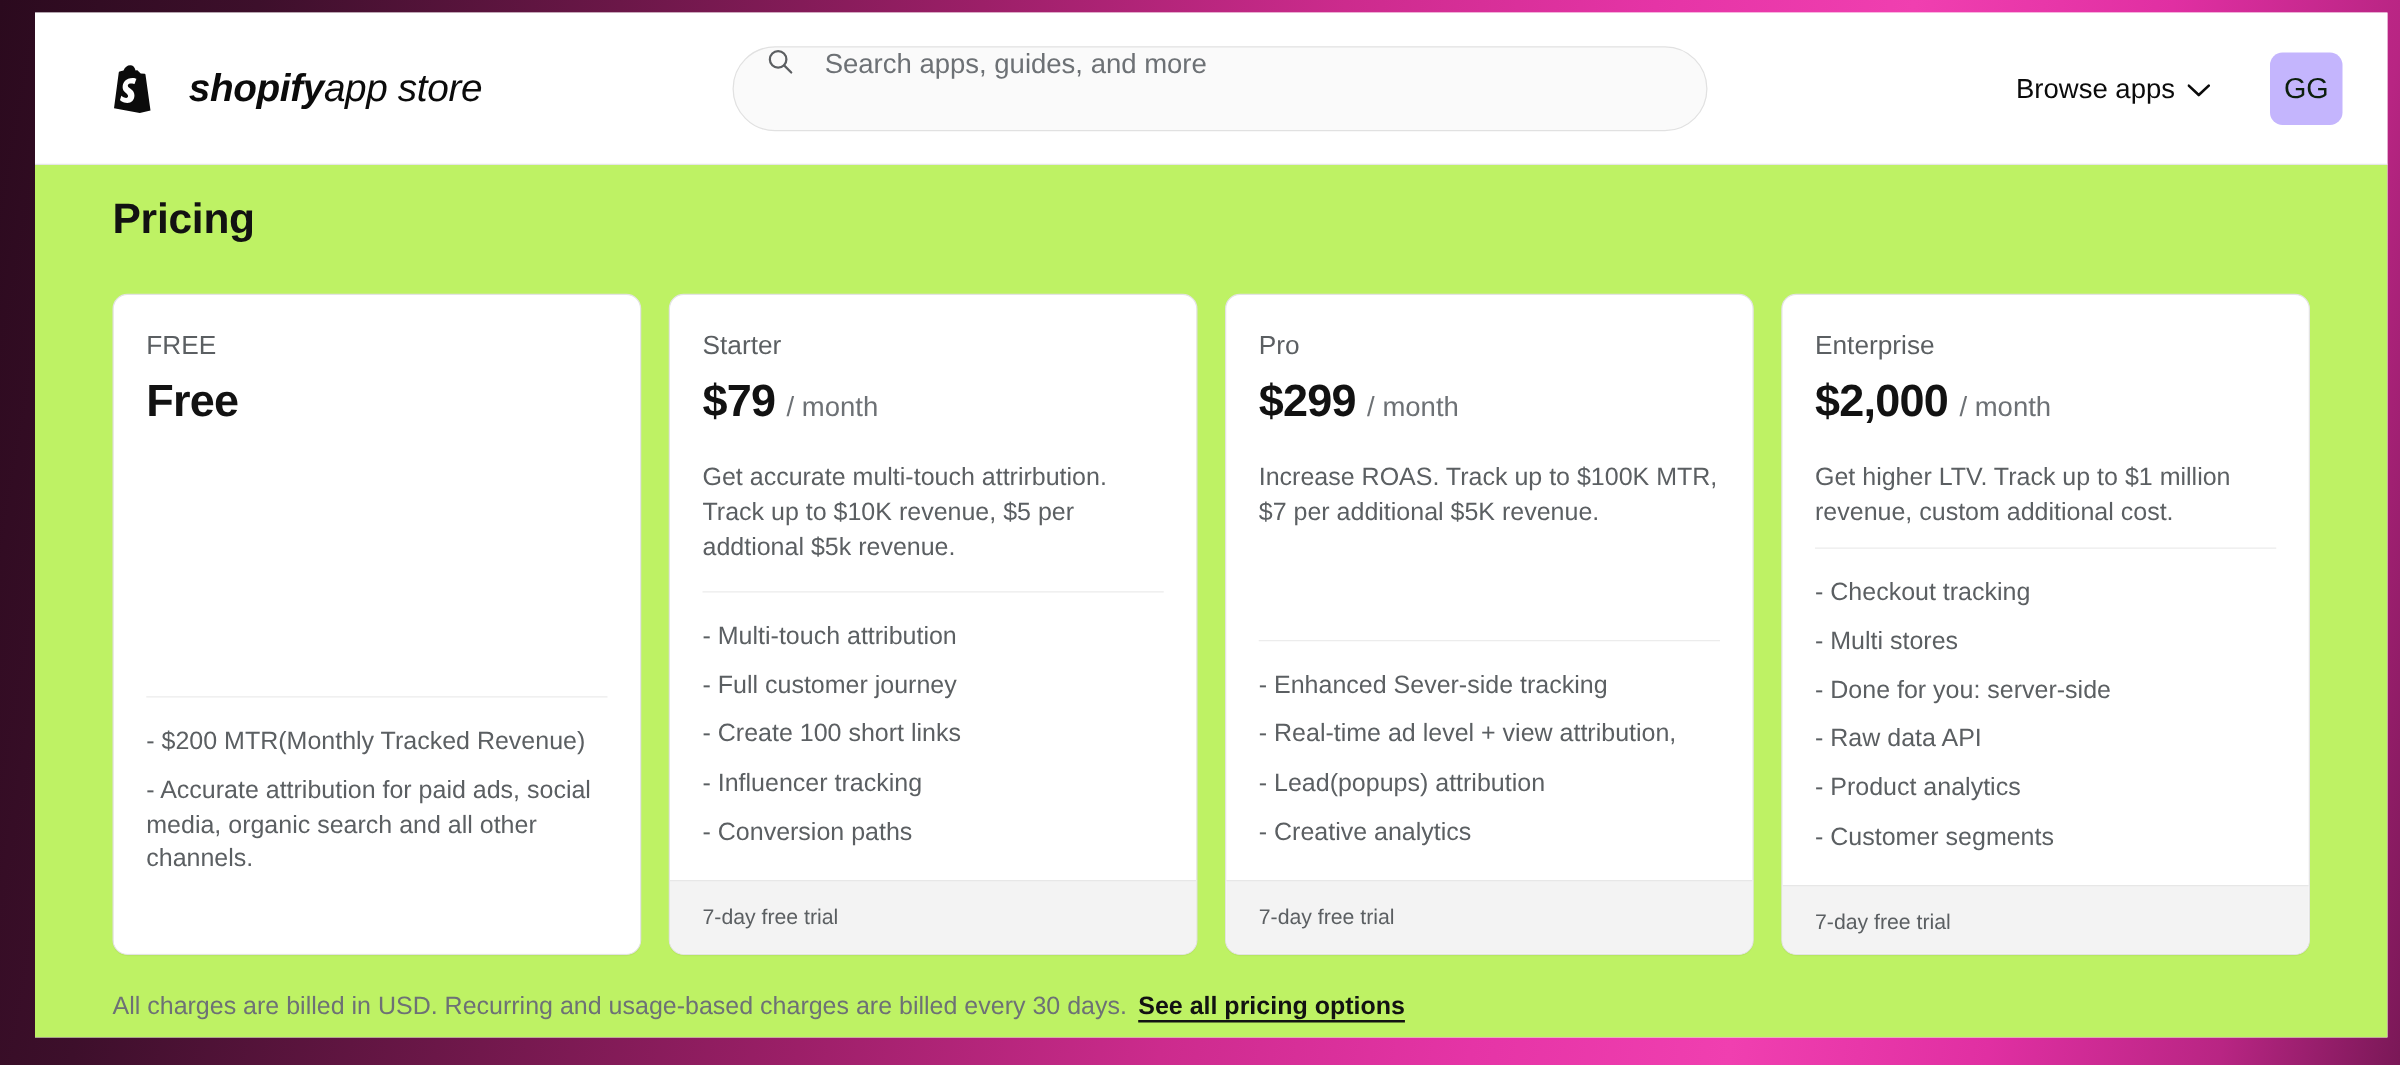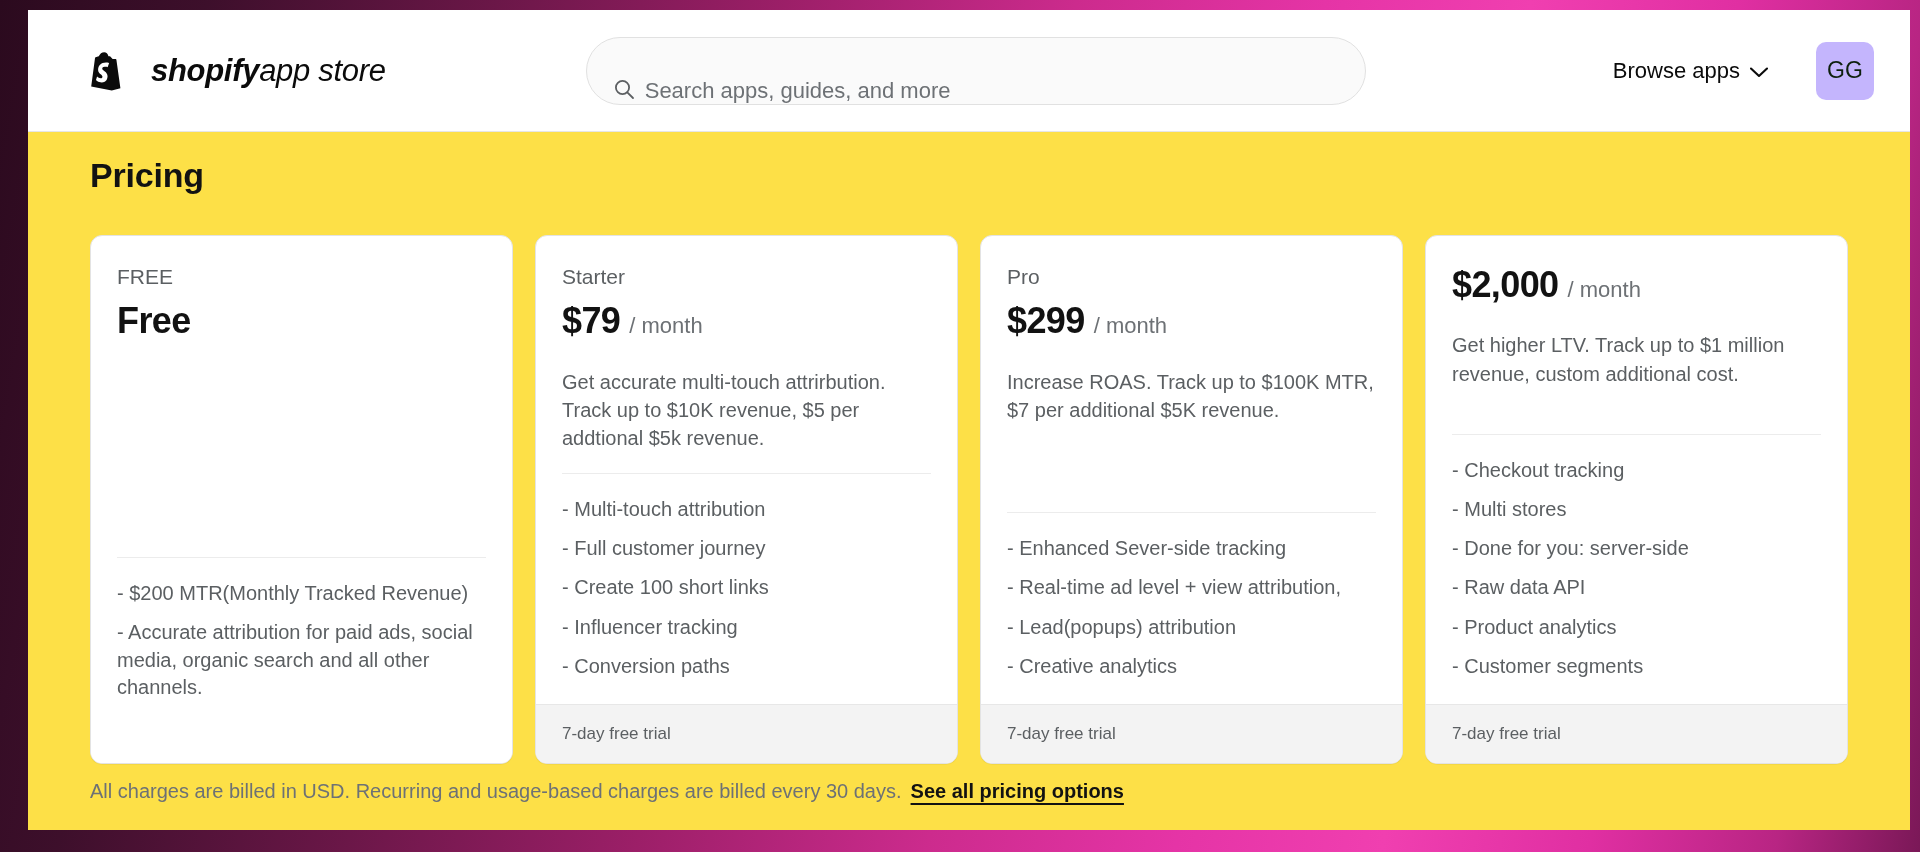--- a/index.html
+++ b/index.html
@@ -82,9 +82,9 @@
     border-radius: 34px;
     background: #fafafa;
     display: flex;
-    align-items: flex-end;
+    align-items: flex-start;
     padding: 0 26px;
-    gap: 10px;
+    gap: 25px;
   }
   .search-input {
     border: 0;

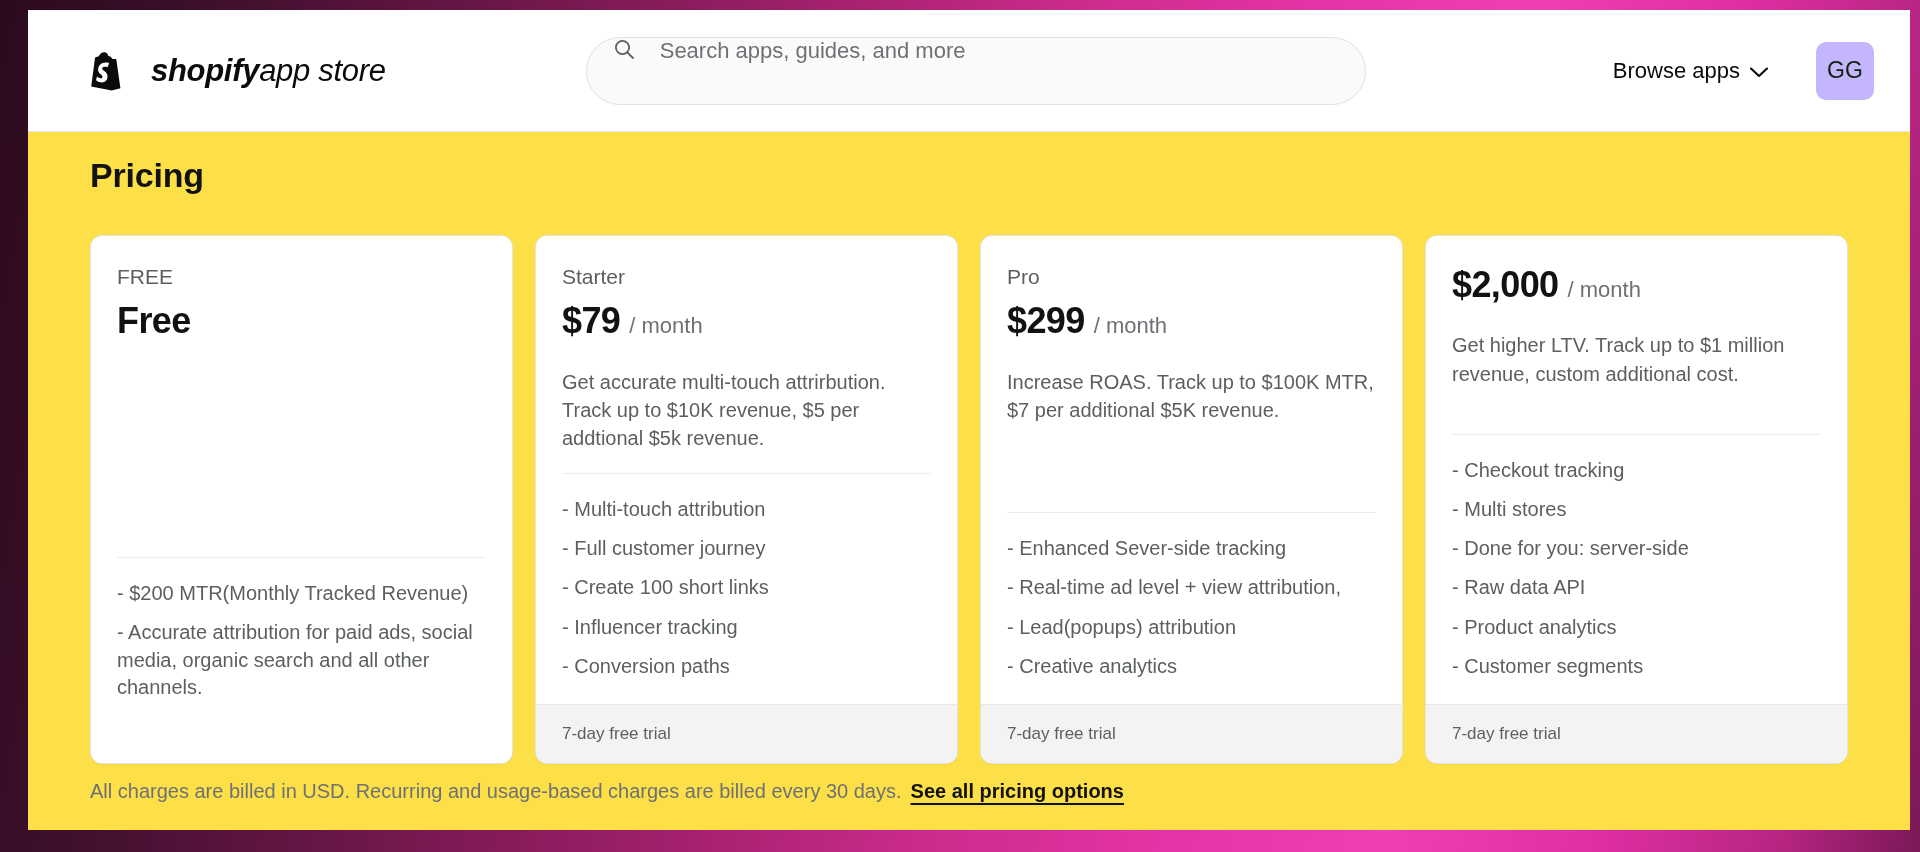--- a/index.html
+++ b/index.html
@@ -128,7 +128,7 @@
 
   
   .main {
-    background: #fde047;
+    background: #bef264;
     height: calc(100% - 122px);
     box-sizing: border-box;
     padding: 24px 62px 0 62px;

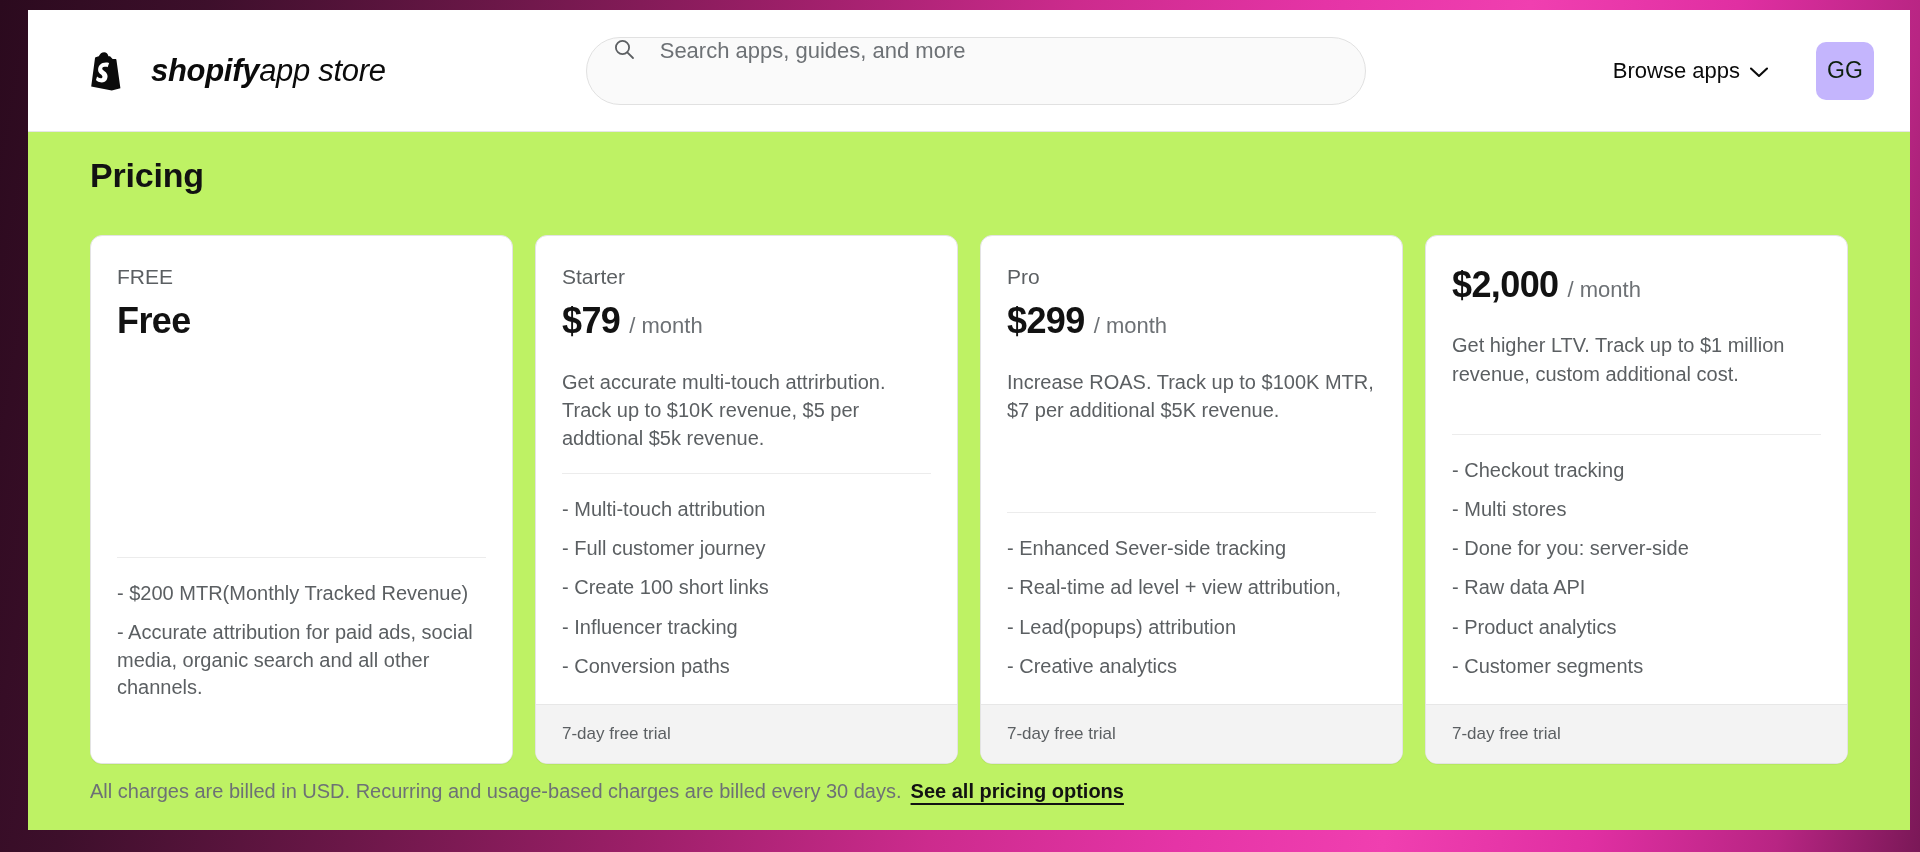--- a/index.html
+++ b/index.html
@@ -371,6 +371,7 @@
 
         <div class="card">
           <div class="card-body">
+            <div class="plan-name">Enterprise</div>
             <div class="plan-price">
               <span>$2,000</span>
               <span class="plan-period">/ month</span>

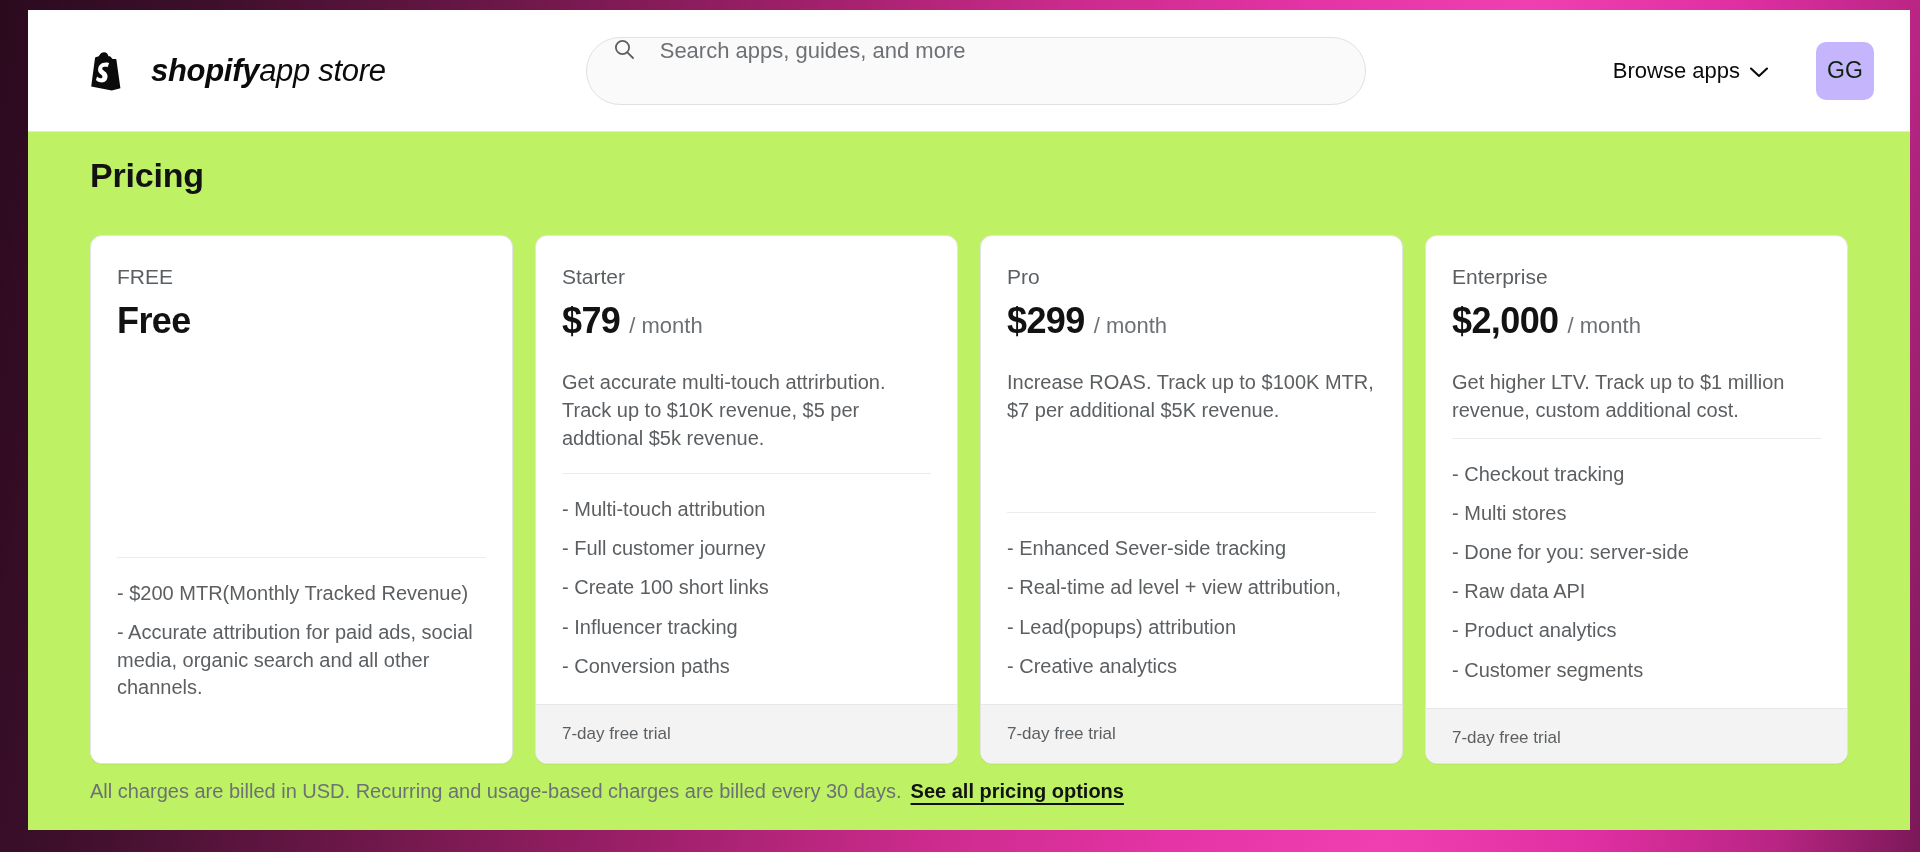--- a/index.html
+++ b/index.html
@@ -229,7 +229,7 @@
   .card-foot.empty { background: #ffffff; border-top: 0; }
 
   .footnote {
-    margin-top: 16px;
+    margin-top: 30px;
     font-size: 20px;
     color: #6d7175;
     display: flex;

